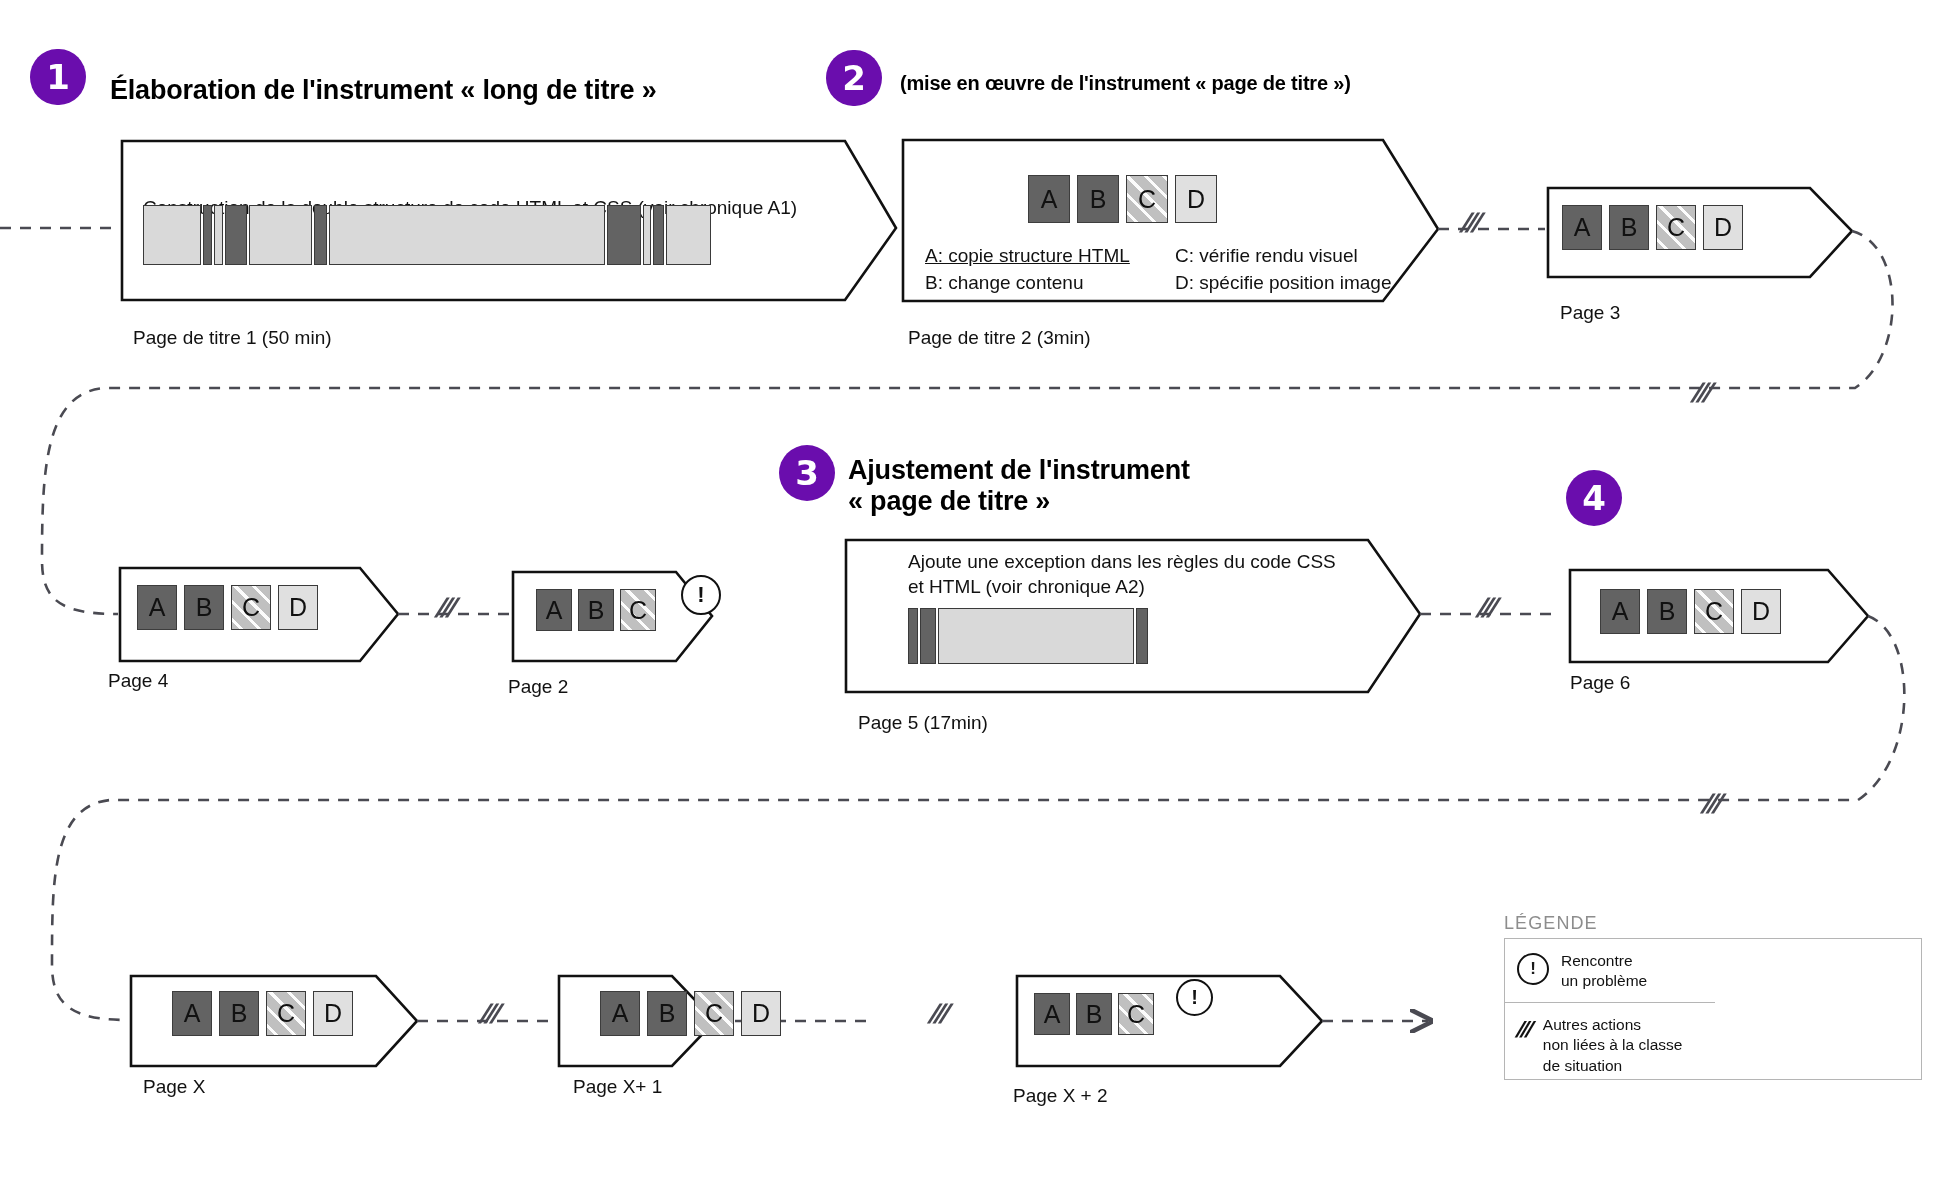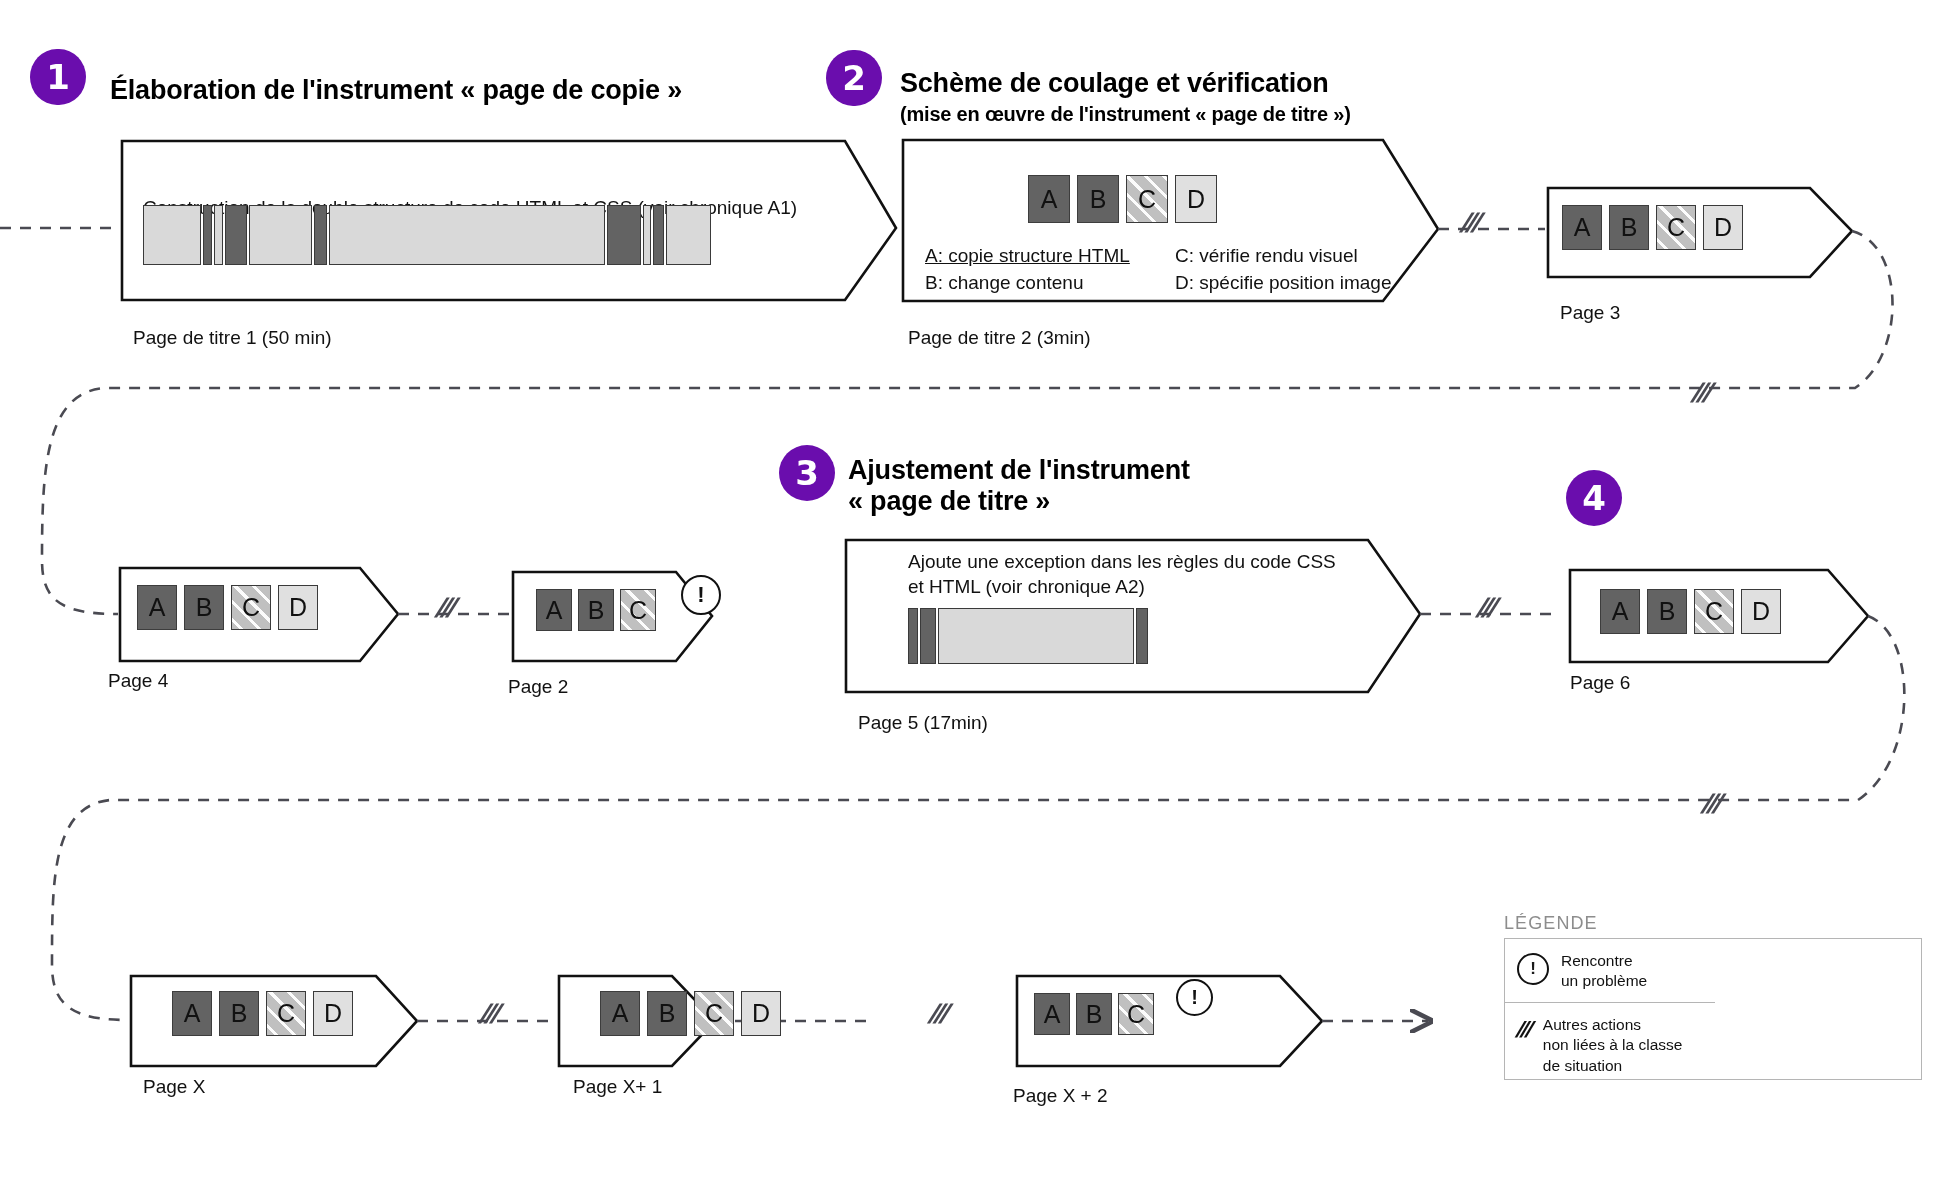--- a/index.html
+++ b/index.html
@@ -132,7 +132,7 @@
 
   <div class="badge oval" style="left:30px;top:49px;">1</div>
   <div class="steptitle" style="left:110px;top:75px;width:700px;">
-    <span>Élaboration de l'instrument « page de copie »</span>
+    <span>Élaboration de l'instrument « long de titre »</span>
   </div>
 
   <div class="chev" style="left:143px;top:196px;width:660px;">

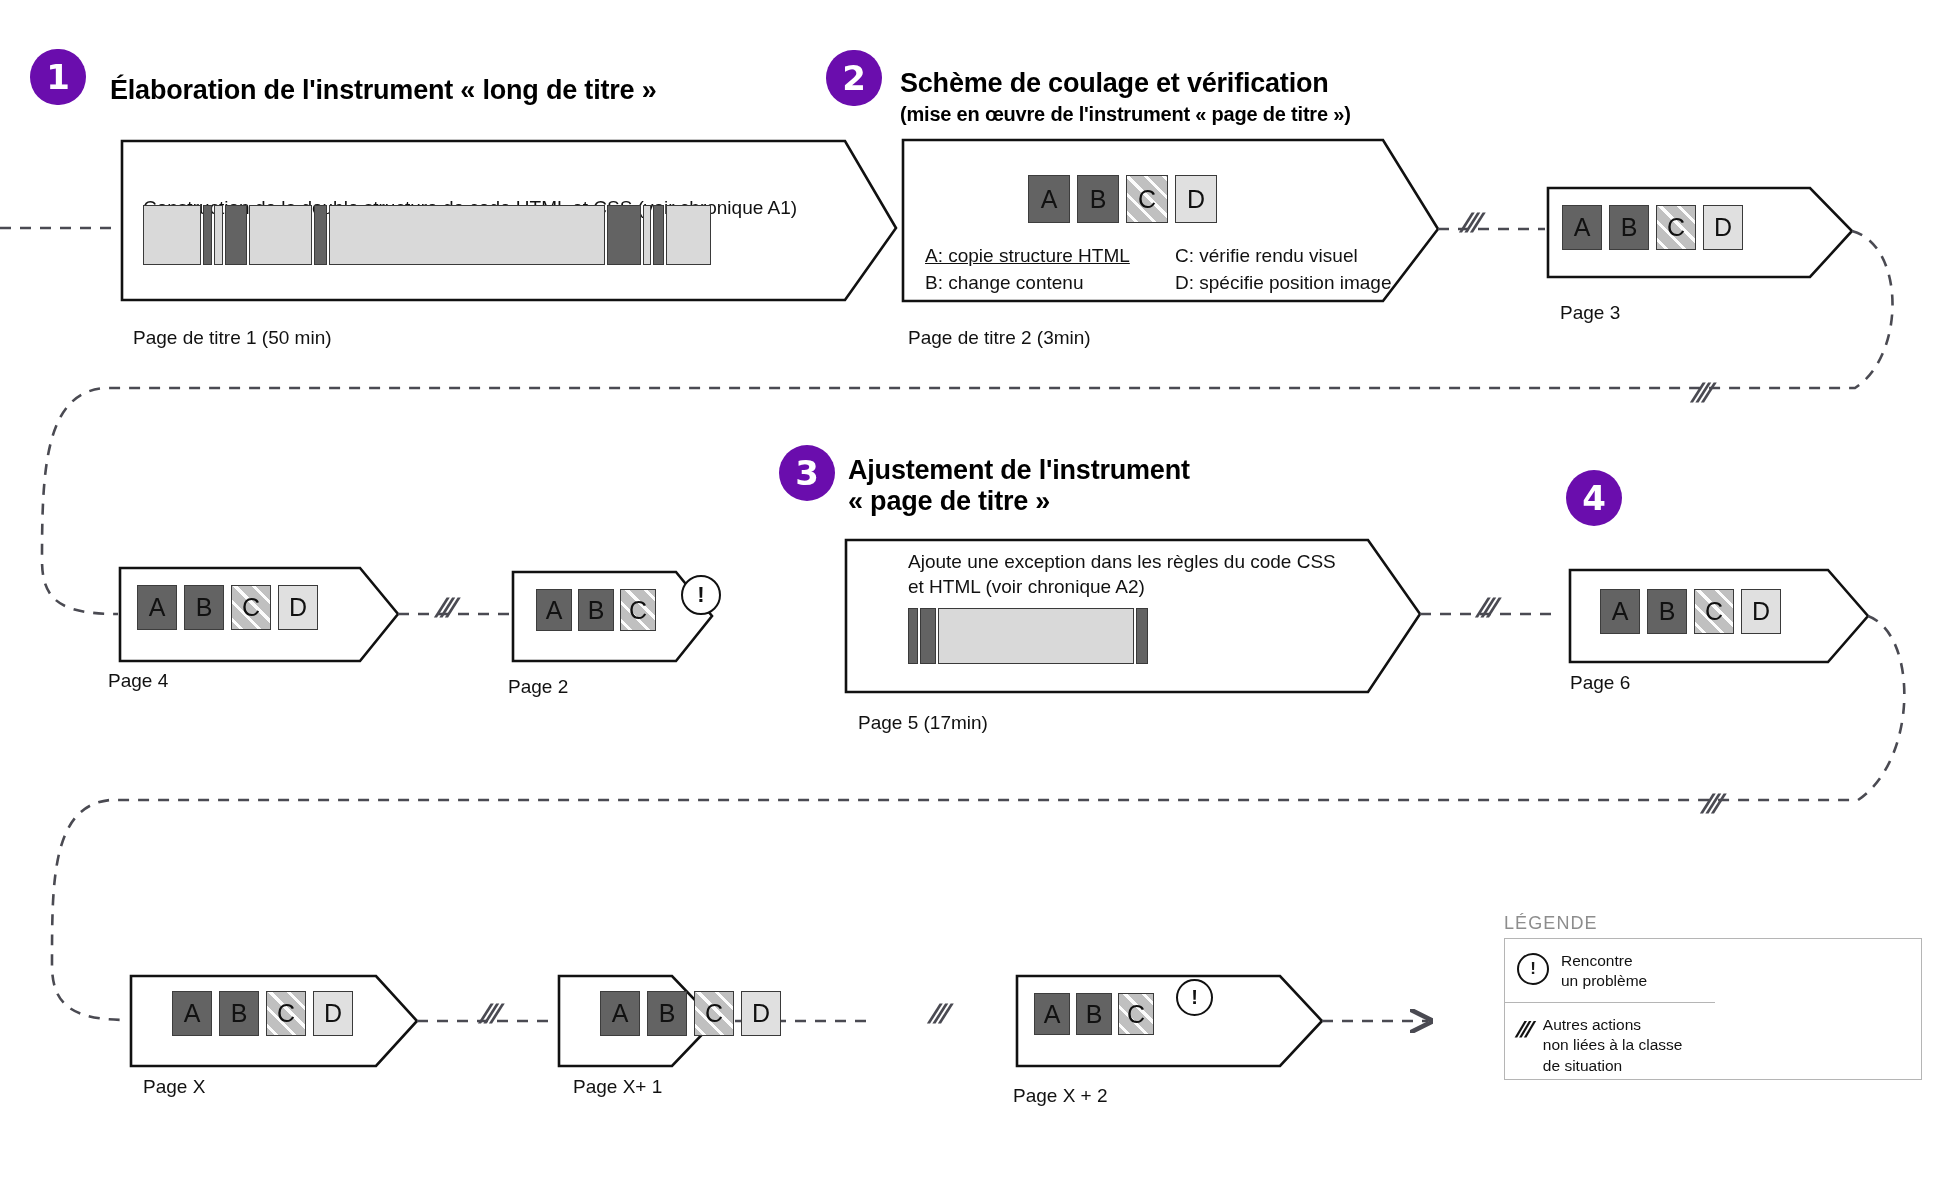--- a/index.html
+++ b/index.html
@@ -155,7 +155,6 @@
 
   <div class="badge oval" style="left:826px;top:50px;">2</div>
   <div class="steptitle" style="left:900px;top:68px;width:560px;">
-    <span>Schème de coulage et vérification</span>
     <span class="sub">(mise en œuvre de l'instrument « page de titre »)</span>
   </div>
 

